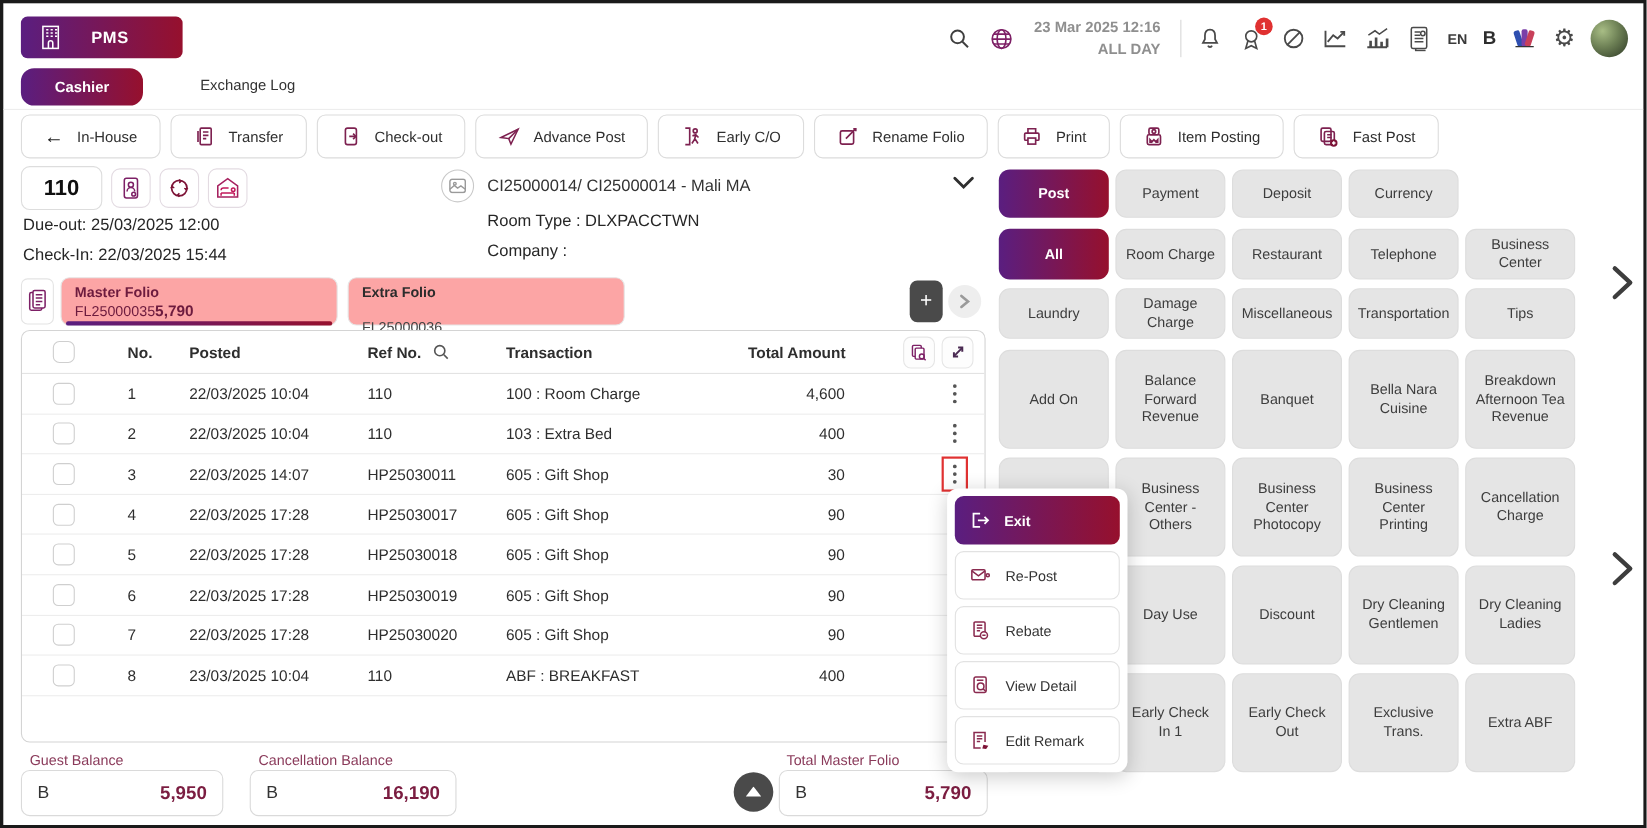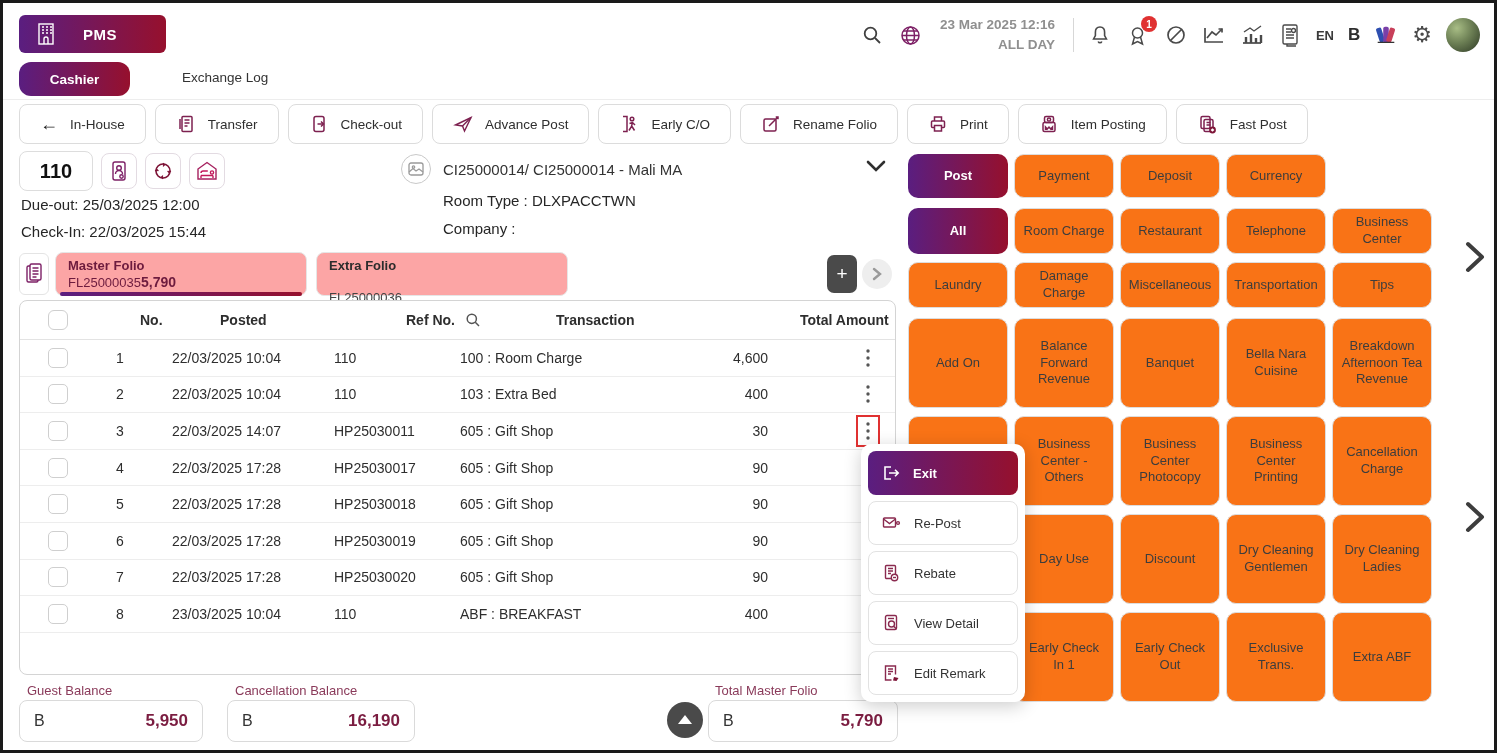--- a/index.html
+++ b/index.html
@@ -107,7 +107,7 @@
   
   .rp { position:absolute; left:905px; top:151px; width:524px; }
   .rp-grid { display:grid; grid-template-columns:repeat(5,100px); gap:8px 6px; margin-bottom:10px; }
-  .rp-btn { background:#f97316; border:1px solid #ddd; border-radius:10px; min-height:44px;
+  .rp-btn { background:#e5e5e5; border:1px solid #ddd; border-radius:10px; min-height:44px;
     display:flex; align-items:center; justify-content:center; text-align:center;
     font-size:13px; color:#3d3d3d; padding:4px 7px; line-height:1.3; cursor:pointer; }
   .rp-btn.grad { background:linear-gradient(90deg,#5a1e80,#96102d); color:#fff; border:none; font-weight:600; }

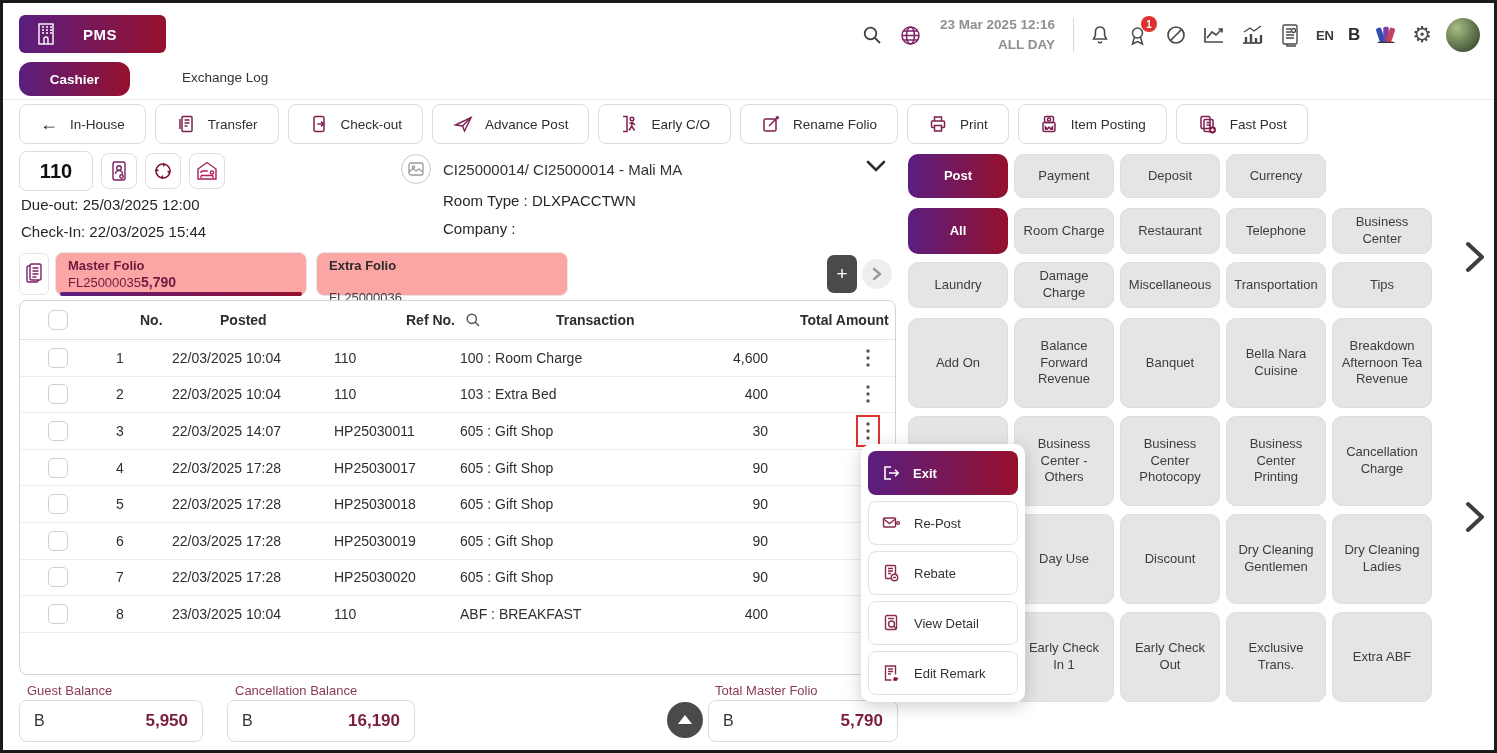--- a/index.html
+++ b/index.html
@@ -82,7 +82,7 @@
     border:1px solid #d4d4d4; border-radius:8px; background:#fff; overflow:hidden; }
   .trow { display:grid; grid-template-columns:84px 56px 162px 126px 220px 102px 1fr;
     align-items:center; height:36.6px; border-bottom:1px solid #ededed; }
-  .trow.head { height:39px; border-bottom:1px solid #e3e3e3; font-weight:600; color:#222;gap:24px; }
+  .trow.head { height:39px; border-bottom:1px solid #e3e3e3; font-weight:600; color:#222; }
   .trow .cell { font-size:14px; color:#2e2e2e; padding-left:12px; white-space:nowrap; }
   .trow.head .cell { font-size:14px; }
   .cell.amt { text-align:right; padding-right:2px; }

